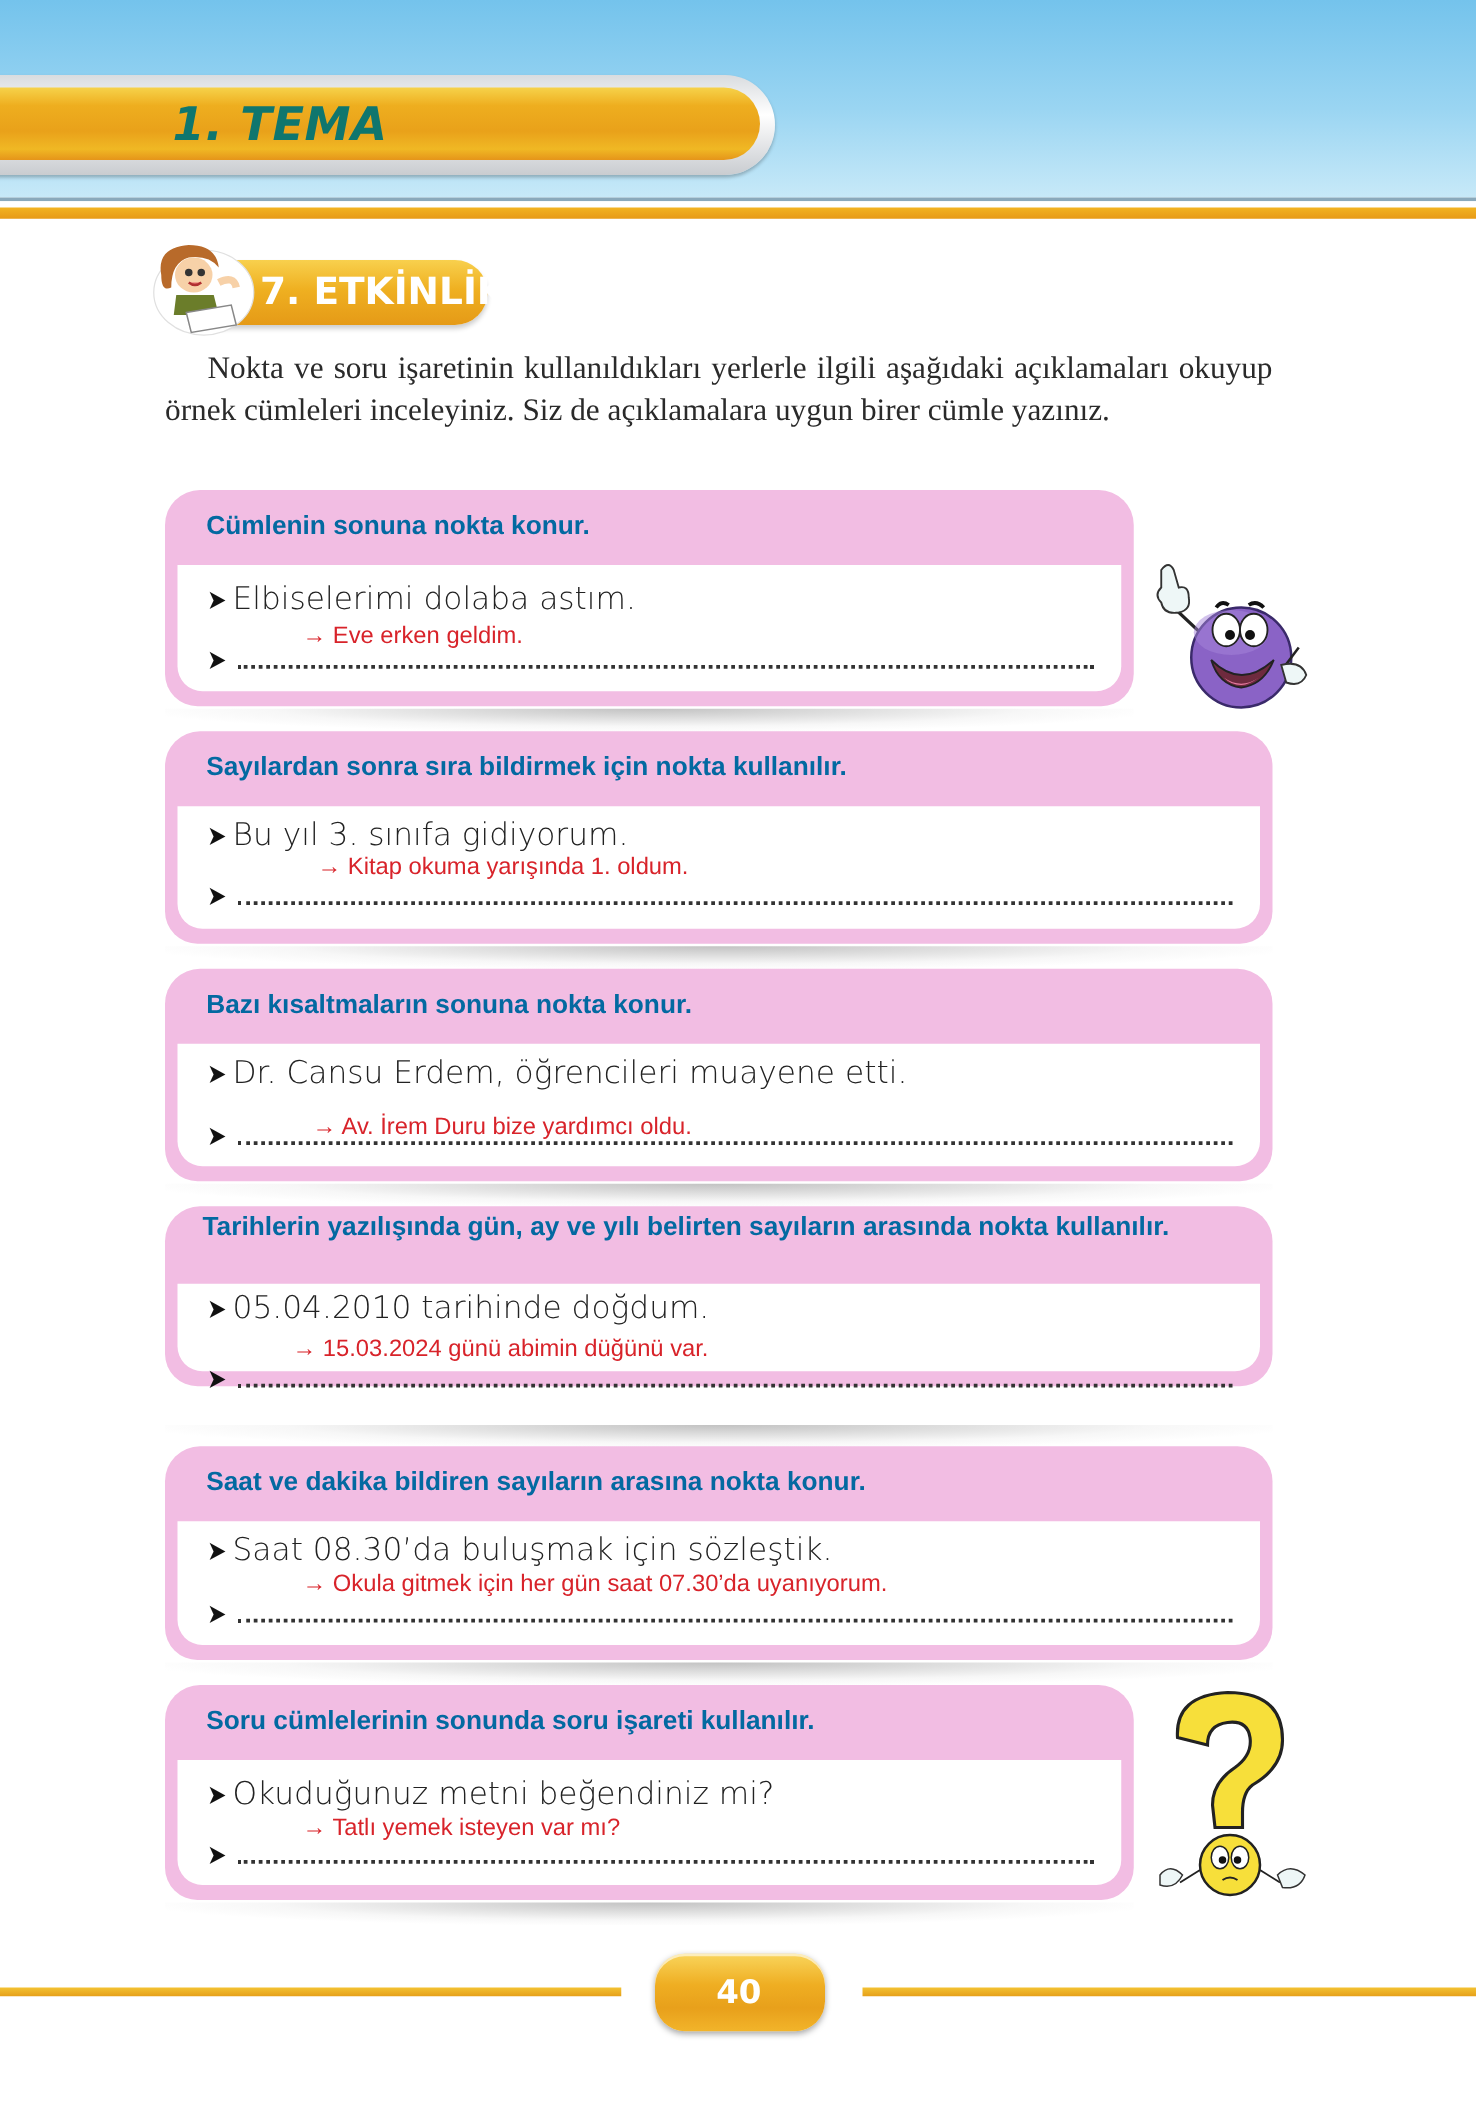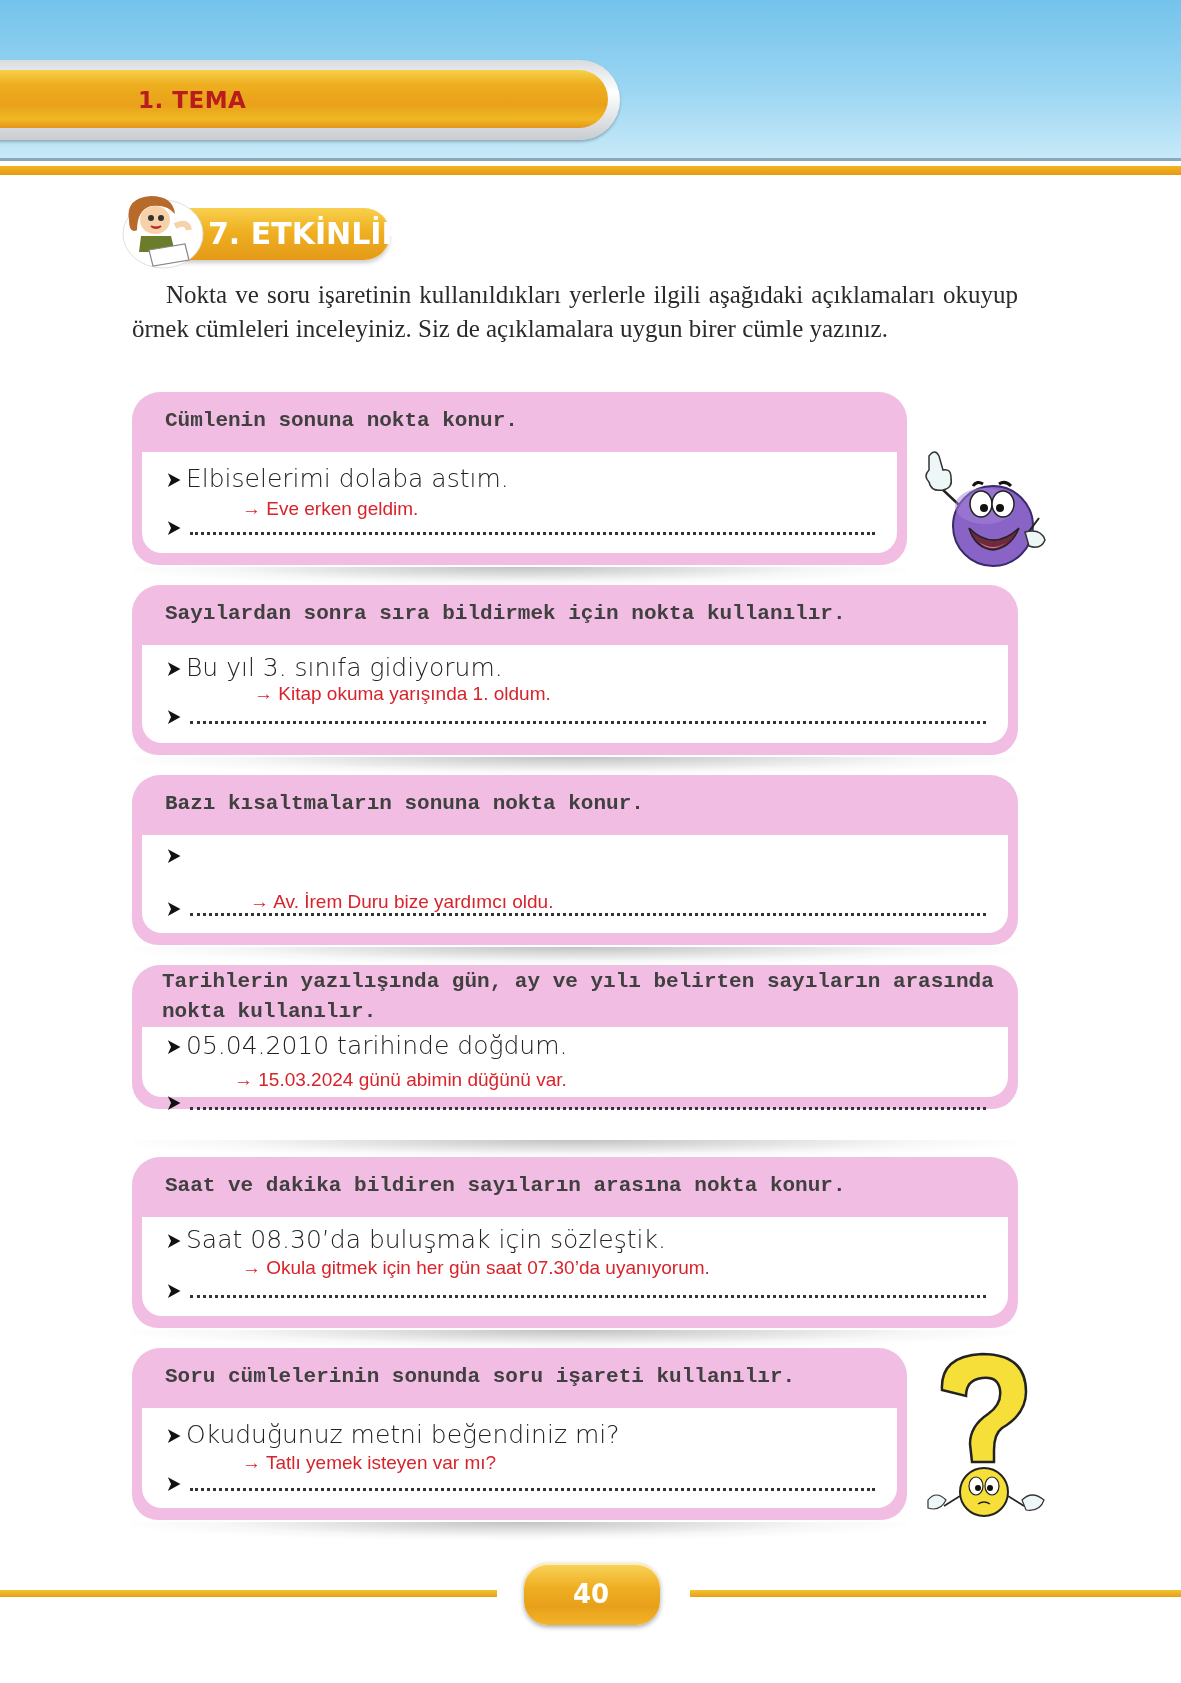--- a/index.html
+++ b/index.html
@@ -31,8 +31,9 @@
   }
   .tema-title {
     position: absolute; left: 138px; top: 80px; height: 40px; line-height: 40px;
-    color: #b91c1c; font-weight: bold; font-size: 23px; letter-spacing: 0.5px;
+    color: #0f766e; font-weight: bold; font-size: 37px; letter-spacing: 0.5px;
     font-family: "DejaVu Sans", sans-serif;
+    font-style: italic;
   }
   .etk-badge {
     position: absolute; left: 170px; top: 208px; width: 220px; height: 52px;

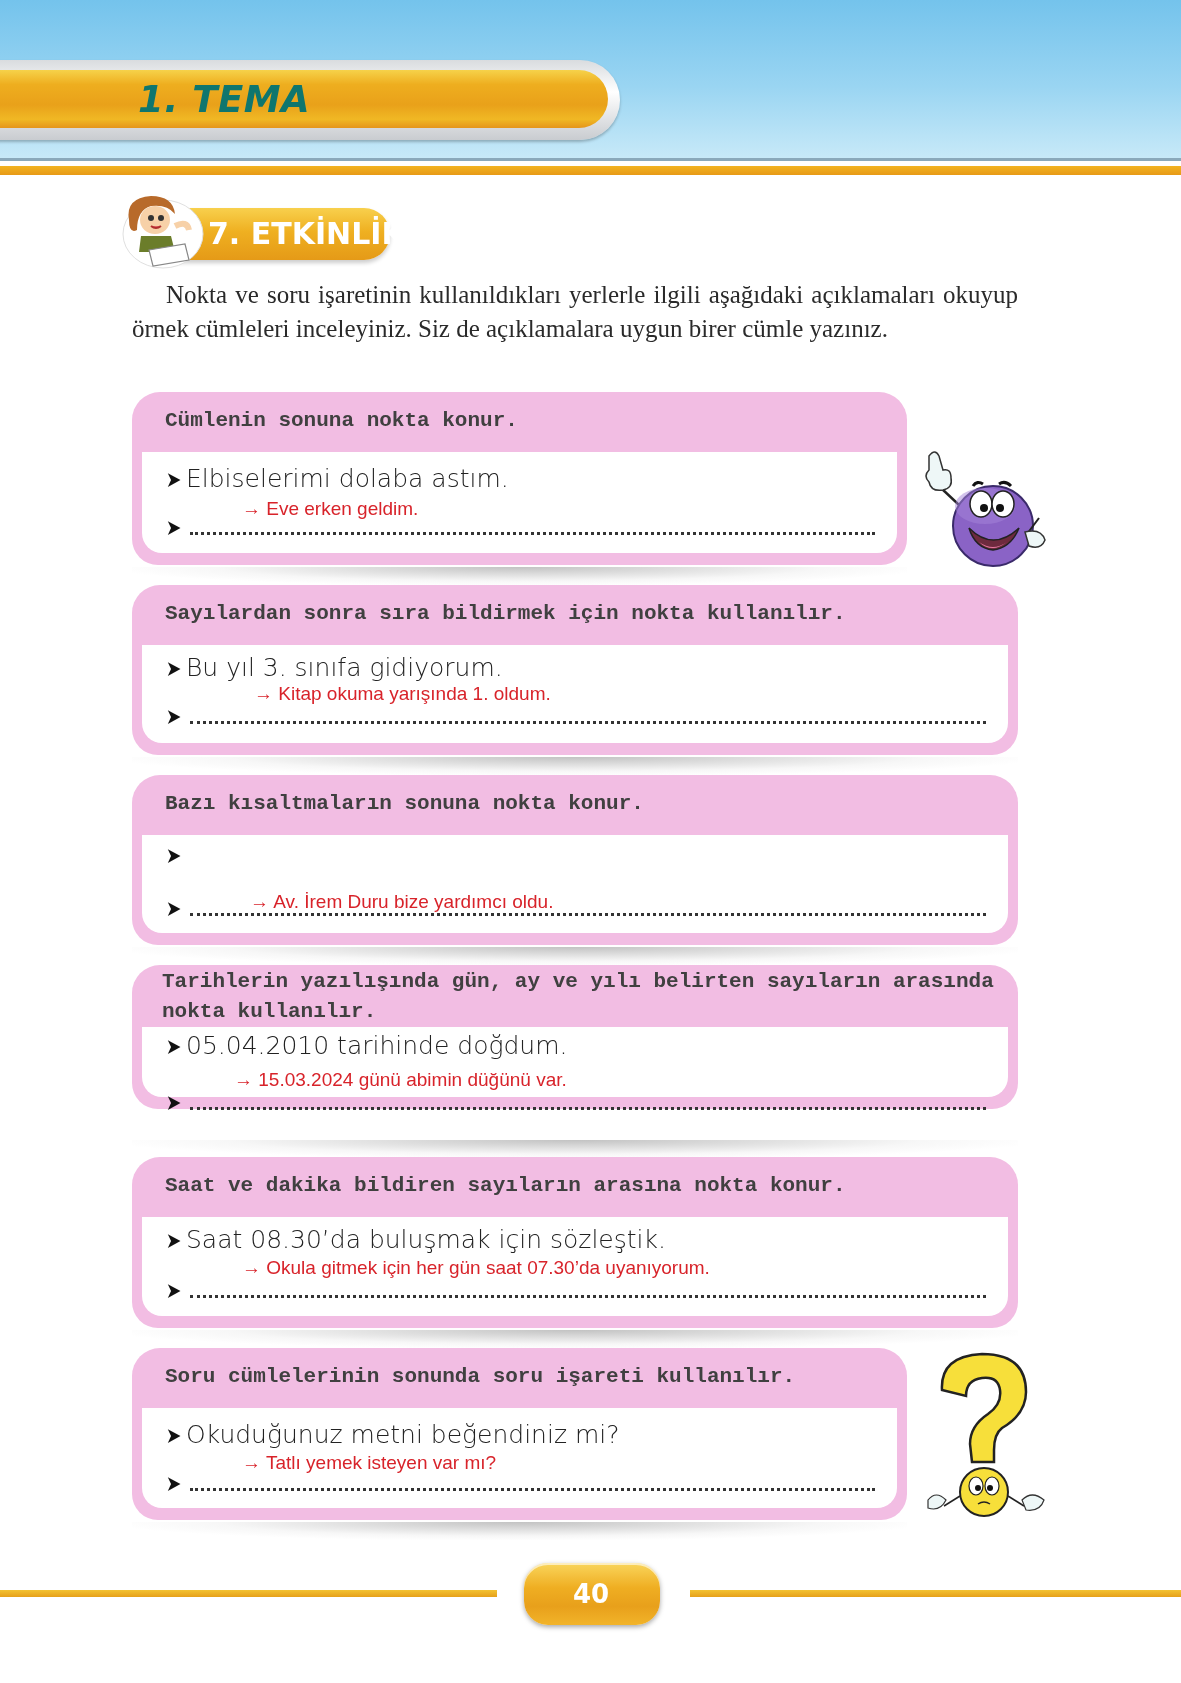--- a/index.html
+++ b/index.html
@@ -60,8 +60,8 @@
   }
   .rule-box .head {
     position: absolute; left: 33px; top: 14px; right: 20px;
-    font-family: Liberation Mono, monospace; font-size: 21px; line-height: 30px;
-    color: #404040; font-weight: bold;
+    font-family: Liberation Sans, sans-serif; font-size: 21px; line-height: 30px;
+    color: #0369a1; font-weight: bold;
   }
   .rule-box .inner {
     position: absolute; left: 10px; right: 10px; bottom: 12px;

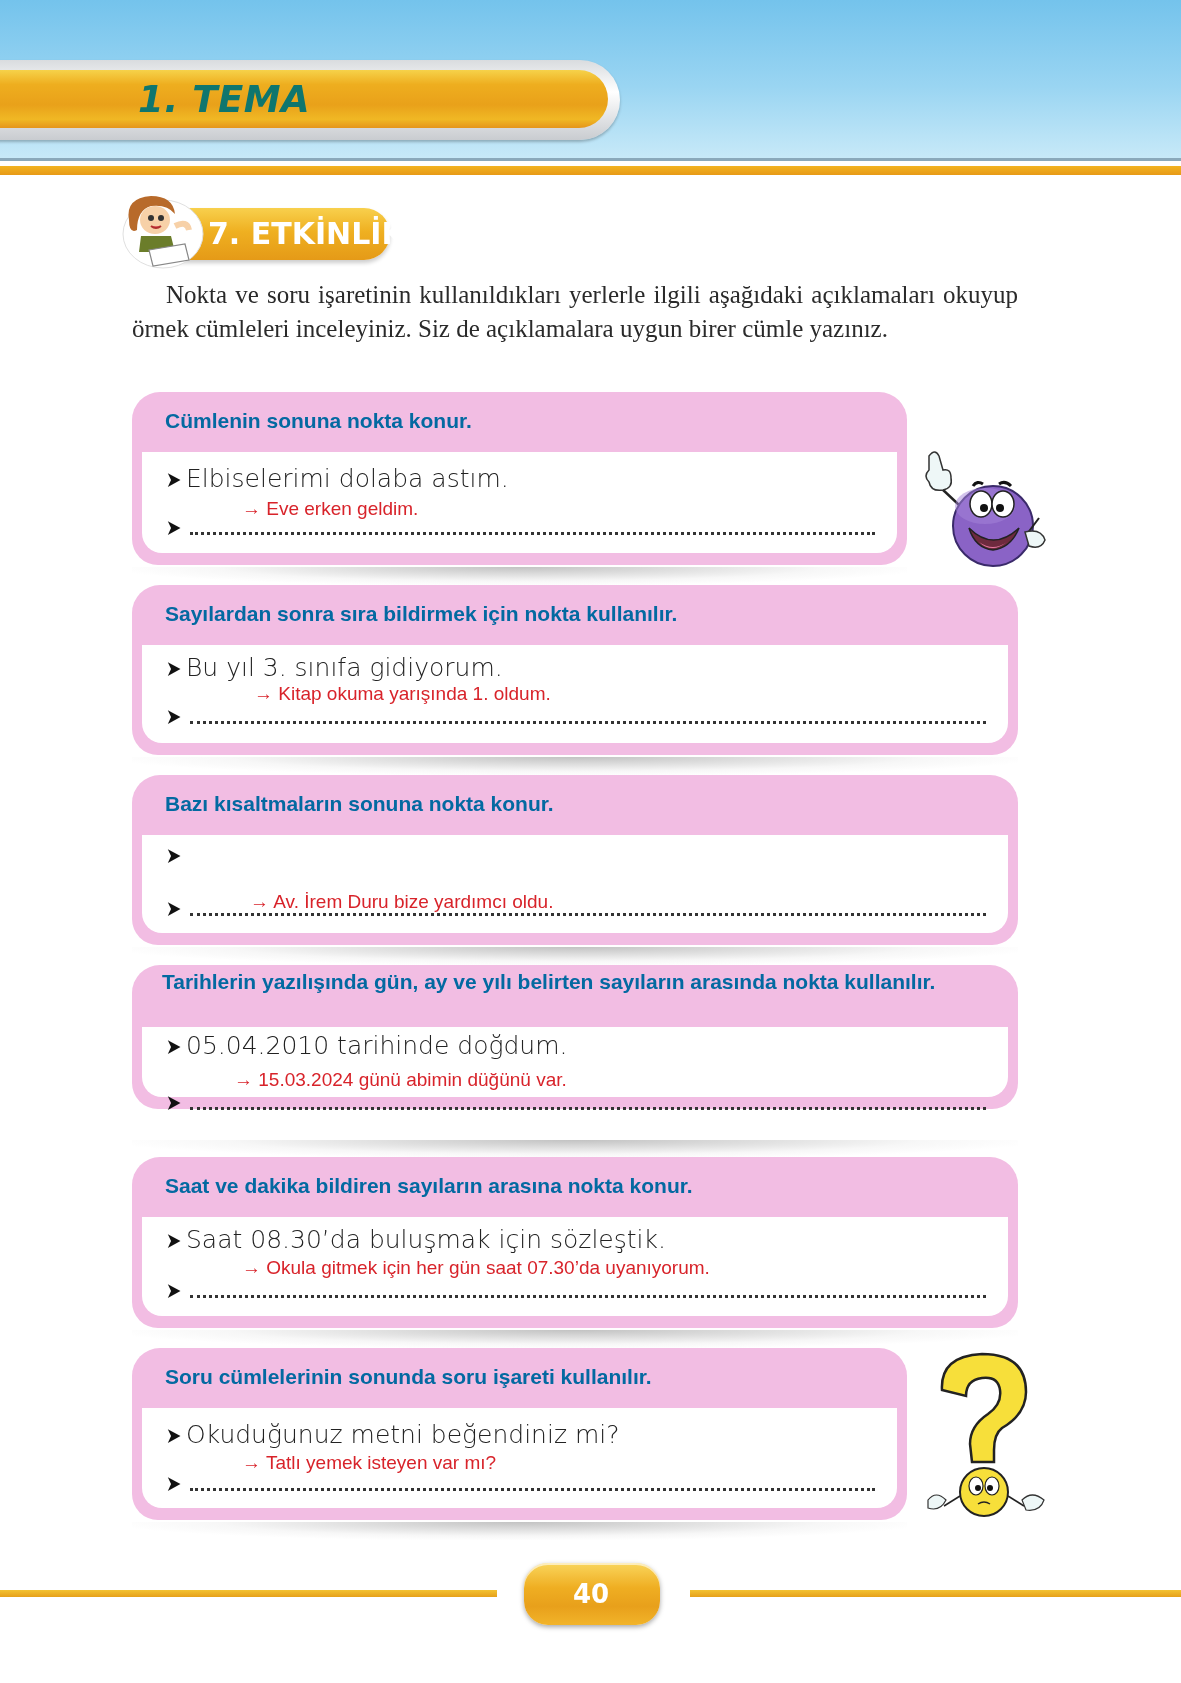--- a/index.html
+++ b/index.html
@@ -180,6 +180,7 @@
   <div class="inner" style="top:60px;">
     <div class="line" style="top:8px;">
       <span class="bullet">➤</span>
+      <span class="example">Dr. Cansu Erdem, öğrencileri muayene etti.</span>
     </div>
     <div class="answer" style="top:56px; left:108px;">→ Av. İrem Duru bize yardımcı oldu.</div>
     <div class="line" style="top:60px;">

